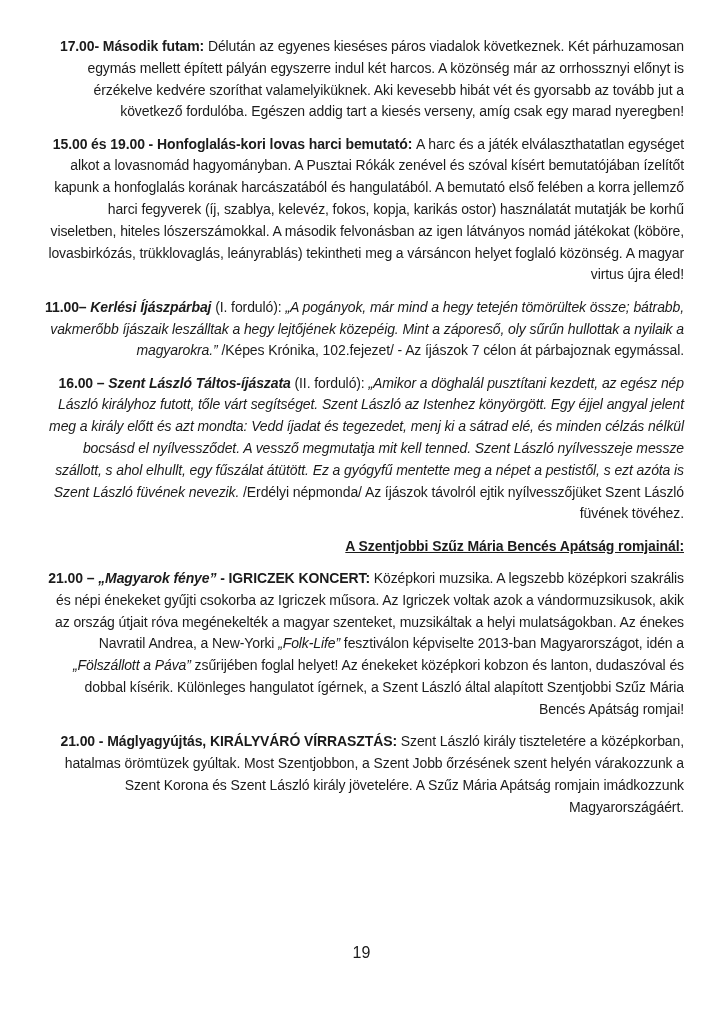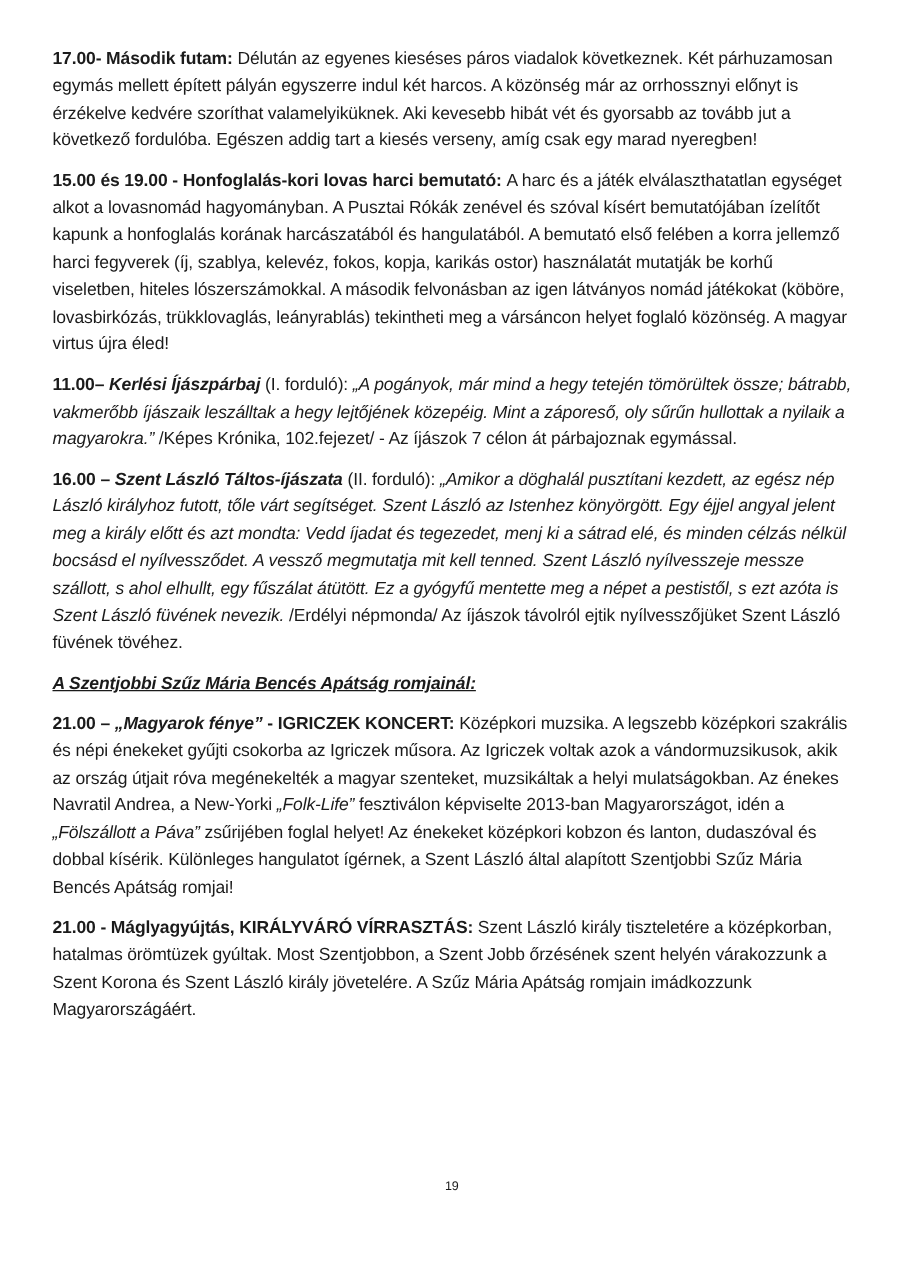--- a/index.html
+++ b/index.html
@@ -28,7 +28,7 @@
     color: #1b1b1b;
     text-align: left;
   }
-  p.para { margin: 0 0 10.5px 0; }
+  p.para { margin: 0 0 10.5px 0; text-align: right; }
   .s-b  { font-weight: bold; }
   .s-i  { font-style: italic; }
   .s-bi { font-weight: bold; font-style: italic; }

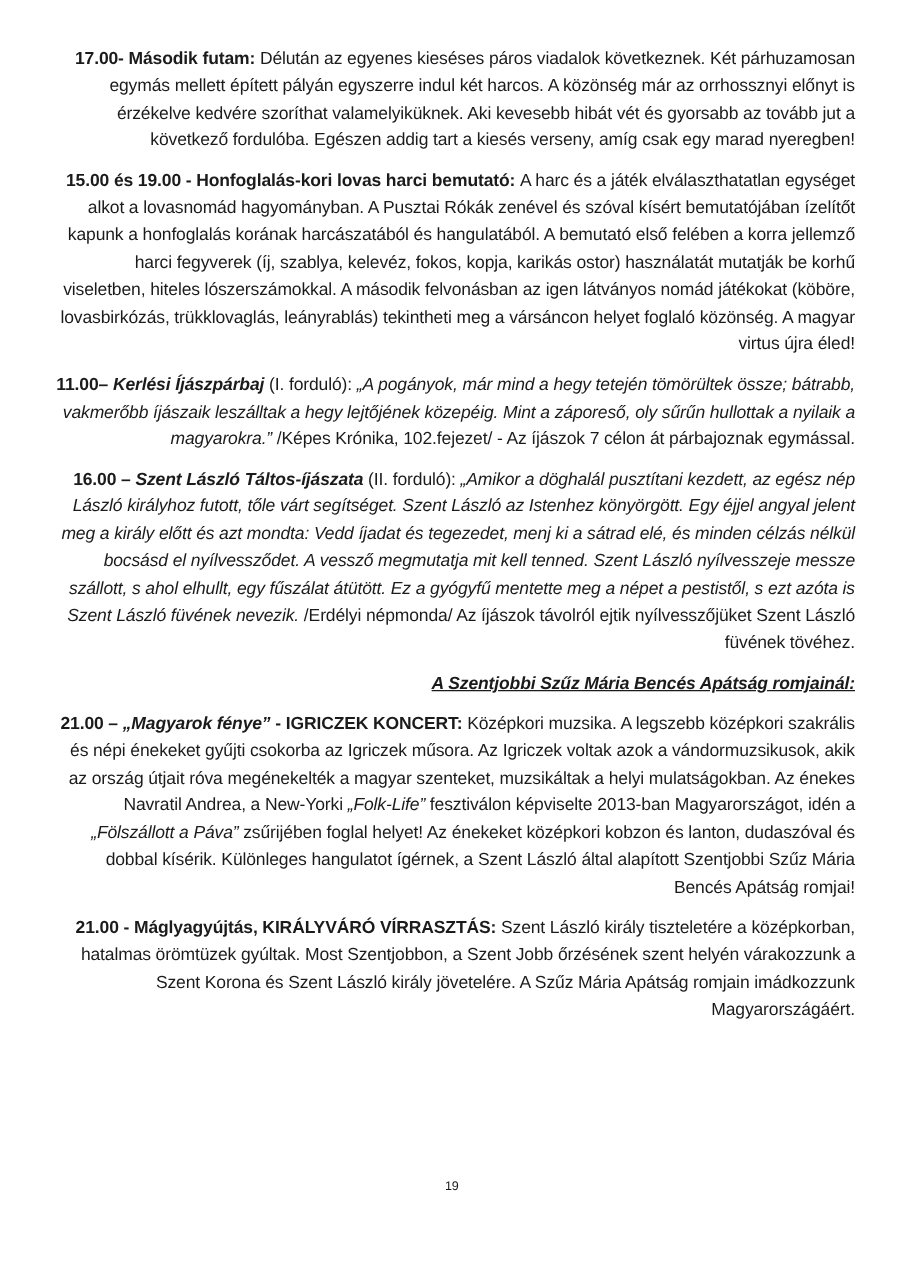--- a/index.html
+++ b/index.html
@@ -32,7 +32,7 @@
   .s-b  { font-weight: bold; }
   .s-i  { font-style: italic; }
   .s-bi { font-weight: bold; font-style: italic; }
-  .s-u  { font-weight: bold; text-decoration: underline; font-style: italic; }
+  .s-u  { font-weight: bold; text-decoration: underline; }
   .footer {
     position: absolute;
     left: 0;

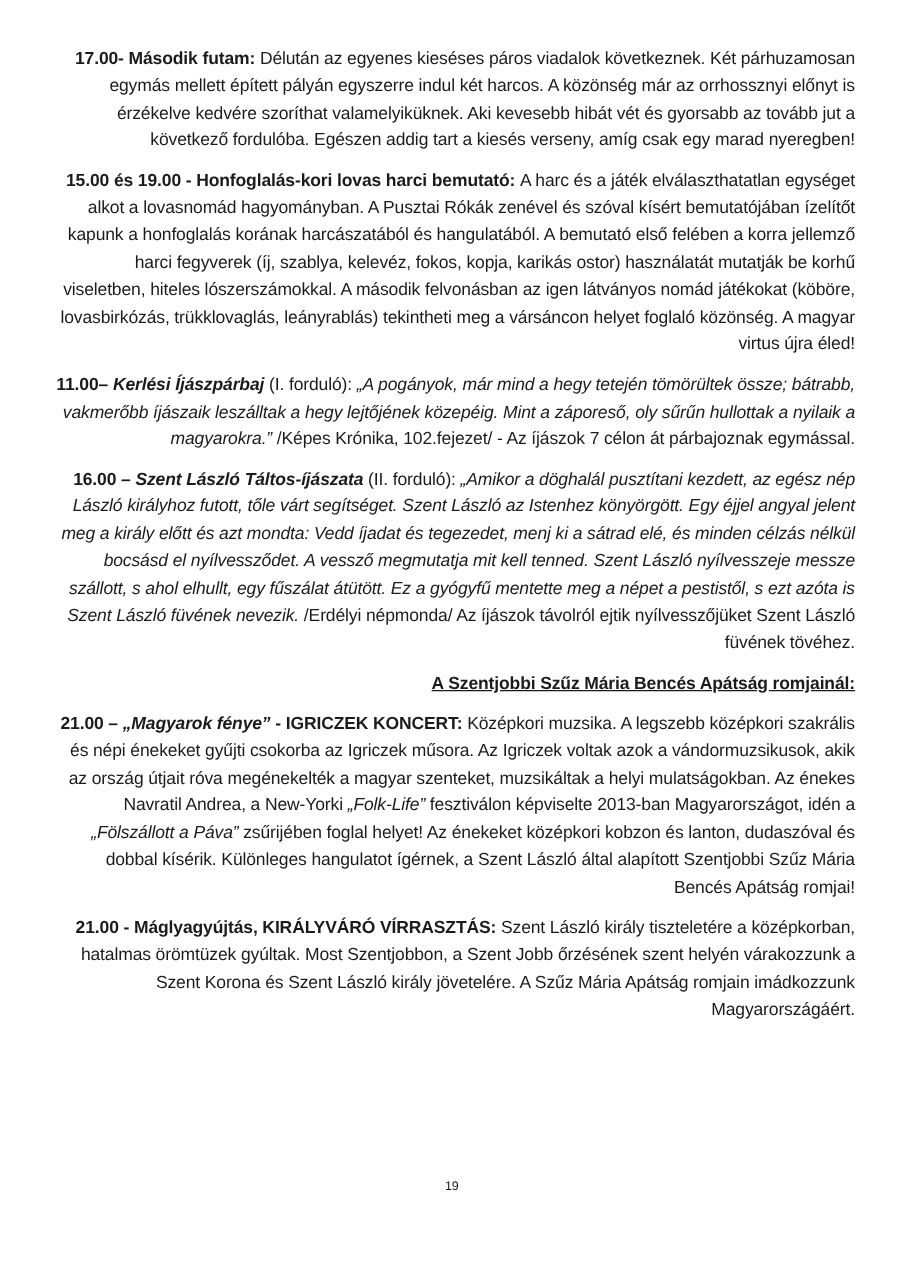--- a/index.html
+++ b/index.html
@@ -39,7 +39,7 @@
     top: 944px;
     width: 723px;
     text-align: center;
-    font-size: 10px;
+    font-size: 16px;
     color: #1b1b1b;
   }
 </style>

